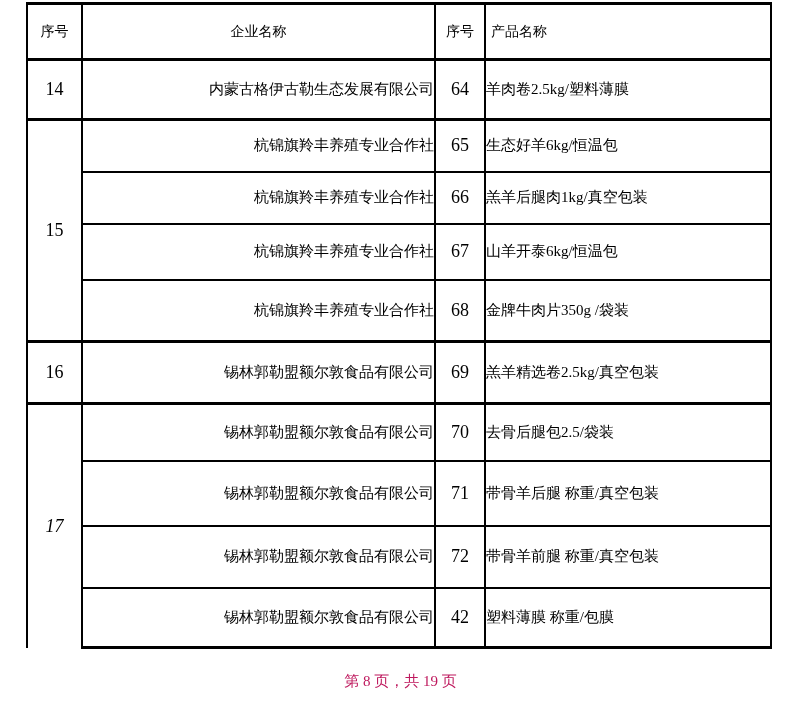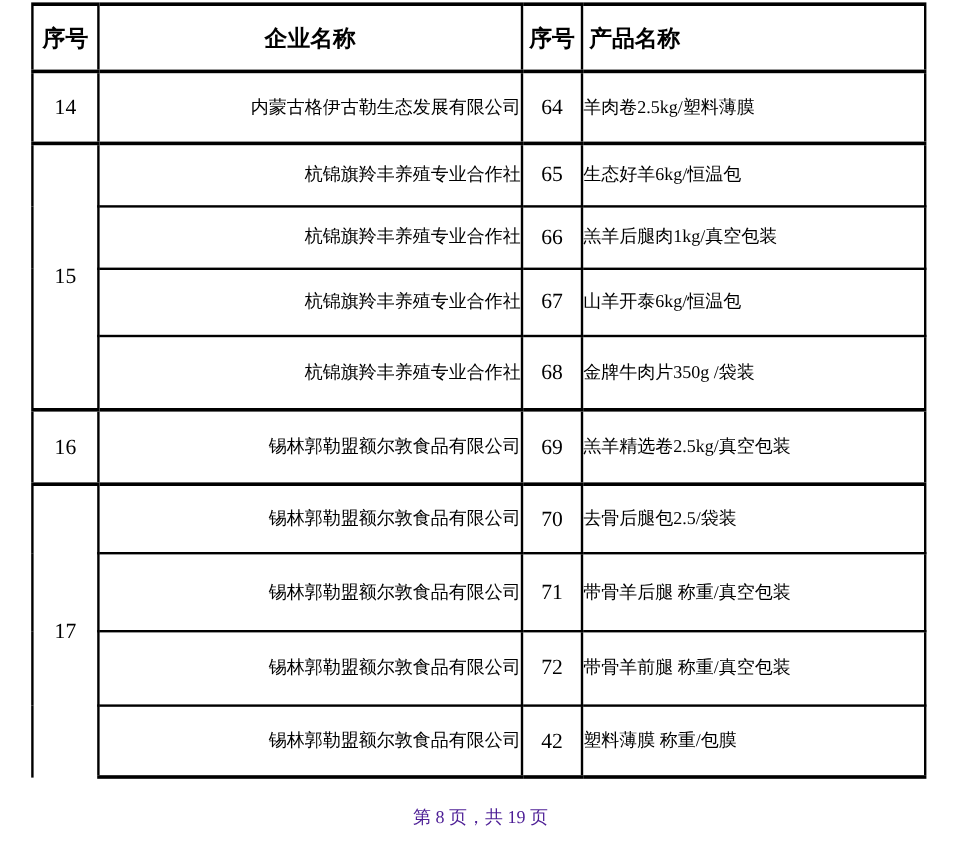--- a/index.html
+++ b/index.html
@@ -33,8 +33,8 @@
   .doc-table thead th {
     border-top: 3px solid #000000;
     border-bottom: 3px solid #000000;
-    font-weight: bold;
-    font-size: 19px;
+    font-weight: normal;
+    font-size: 14px;
   }
   tr.gsep > td {
     border-top: 3px solid #000000;

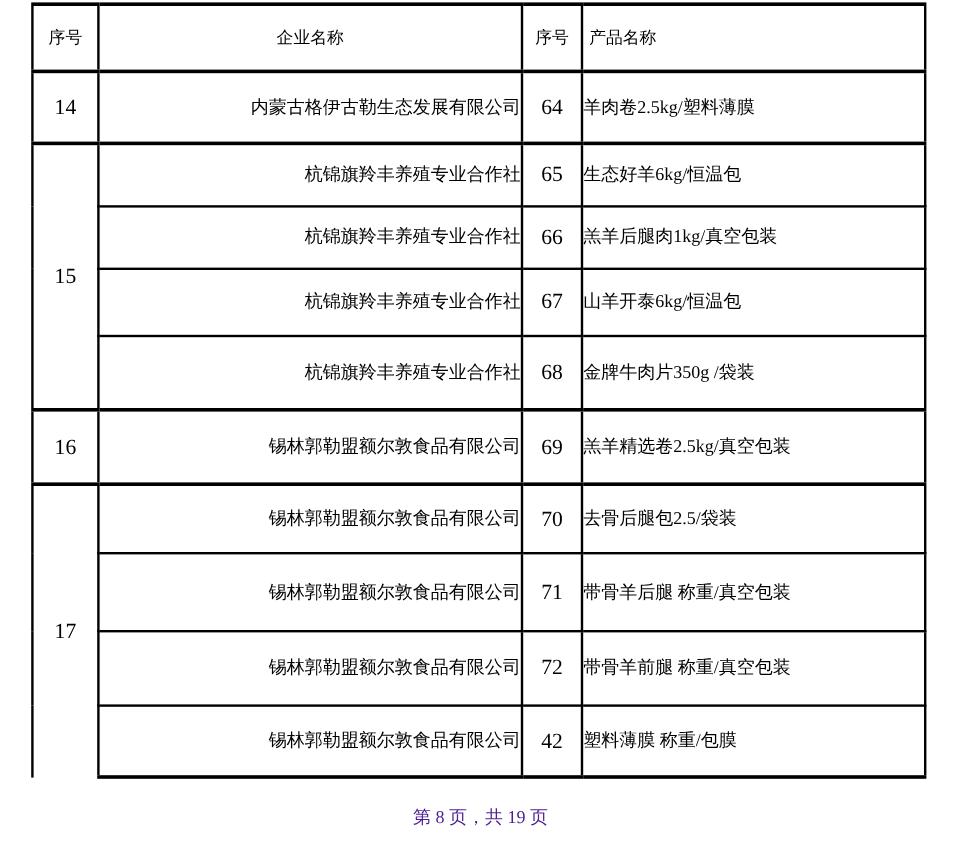--- a/index.html
+++ b/index.html
@@ -54,6 +54,7 @@
     border-bottom: none !important;
     vertical-align: bottom;
     padding-bottom: 44px;
+    font-style: italic;
   }
   .cell-text {
     text-align: right;

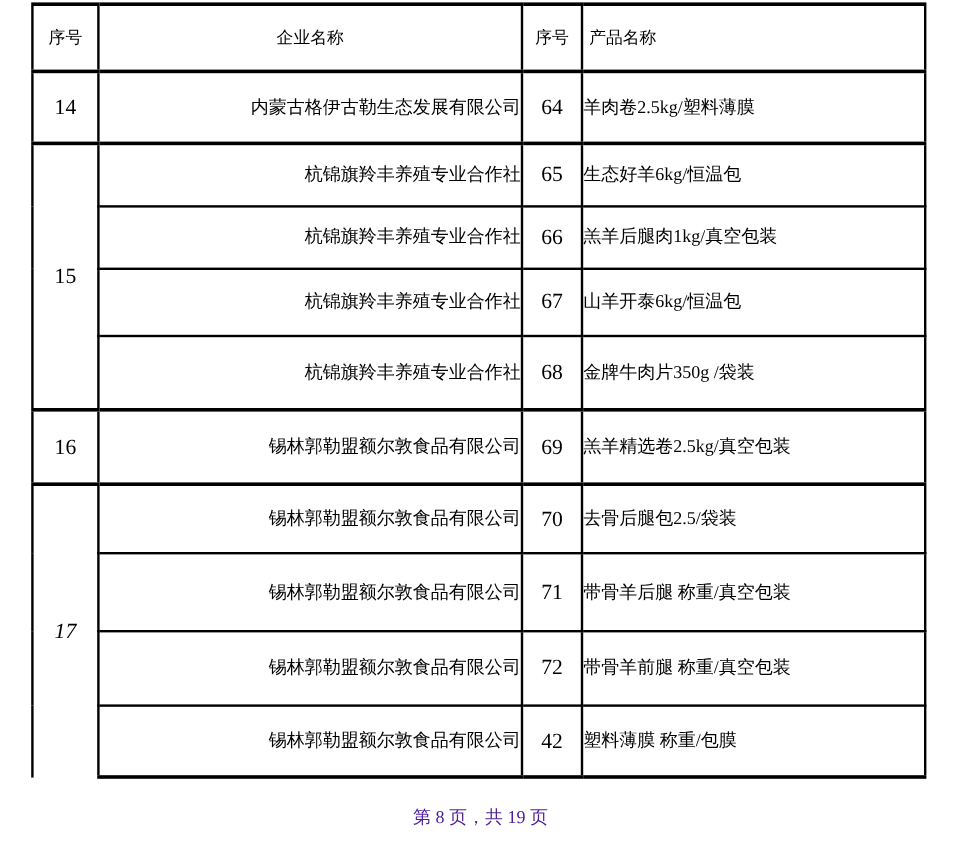--- a/index.html
+++ b/index.html
@@ -80,7 +80,7 @@
     width: 100%;
     text-align: center;
     font-size: 15px;
-    color: #4c1d95;
+    color: #be185d;
   }
 </style>
 </head>

